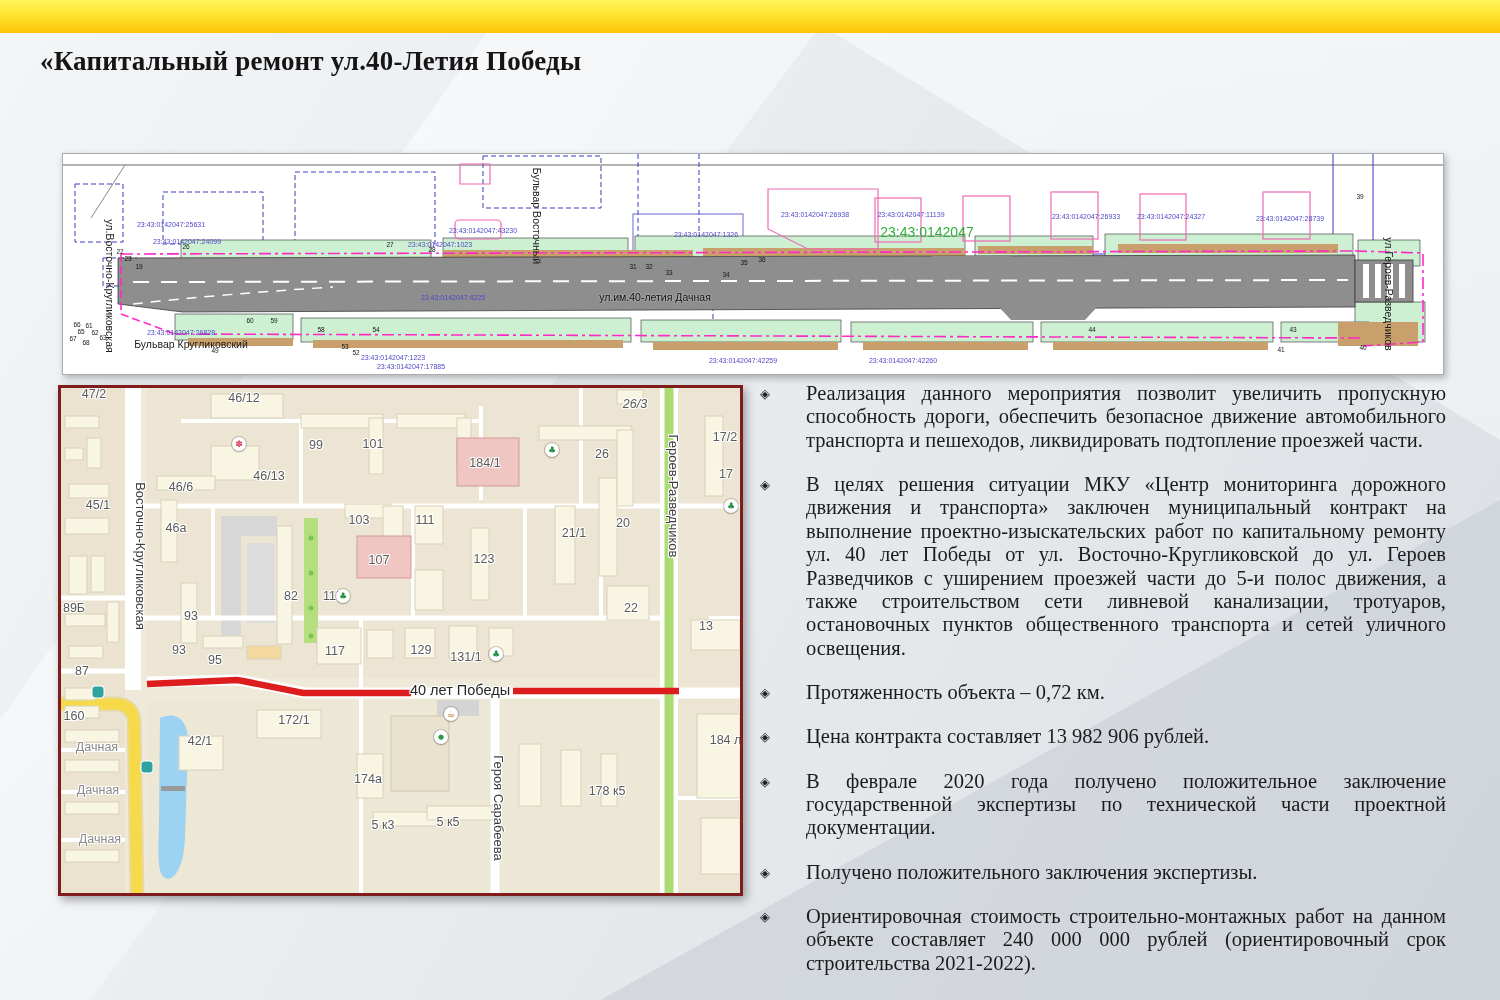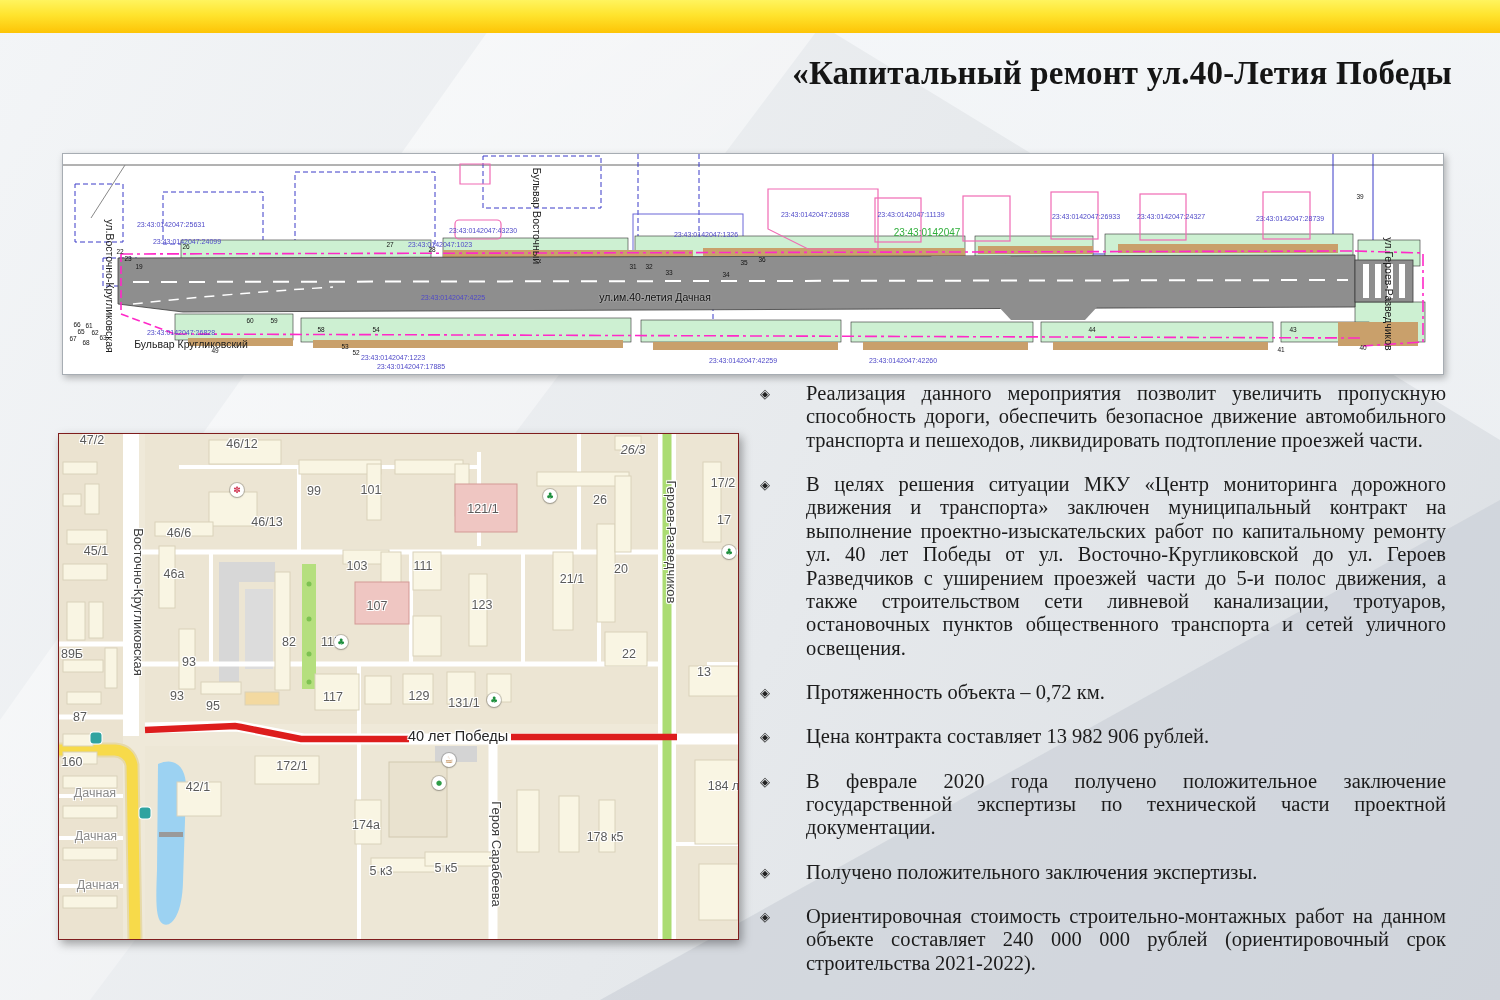--- a/index.html
+++ b/index.html
@@ -15,8 +15,8 @@
   .f-dark{background:#c9cfd7;opacity:.62;clip-path:polygon(100% 50%,40% 100%,100% 100%);}
   .topbar{position:absolute;left:0;top:0;width:1500px;height:33px;
           background:linear-gradient(#fff45e 0%,#ffe42e 45%,#fdc406 100%);}
-  .title{position:absolute;left:40px;right:40px;top:44px;margin:8px;text-align:right;
-         font-size:33px;font-weight:bold;color:#151515;line-height:1.33;letter-spacing:.2px;}
+  .title{position:absolute;left:40px;right:40px;top:44px;margin:0;text-align:left;
+         font-size:27px;font-weight:bold;color:#151515;line-height:1.33;letter-spacing:.2px;}
   .panel{position:absolute;background:#fff;}
   .blueprint{left:62px;top:153px;width:1380px;height:220px;border:1px solid #a7adb3;
              box-shadow:2px 3px 7px rgba(0,0,0,.28);}

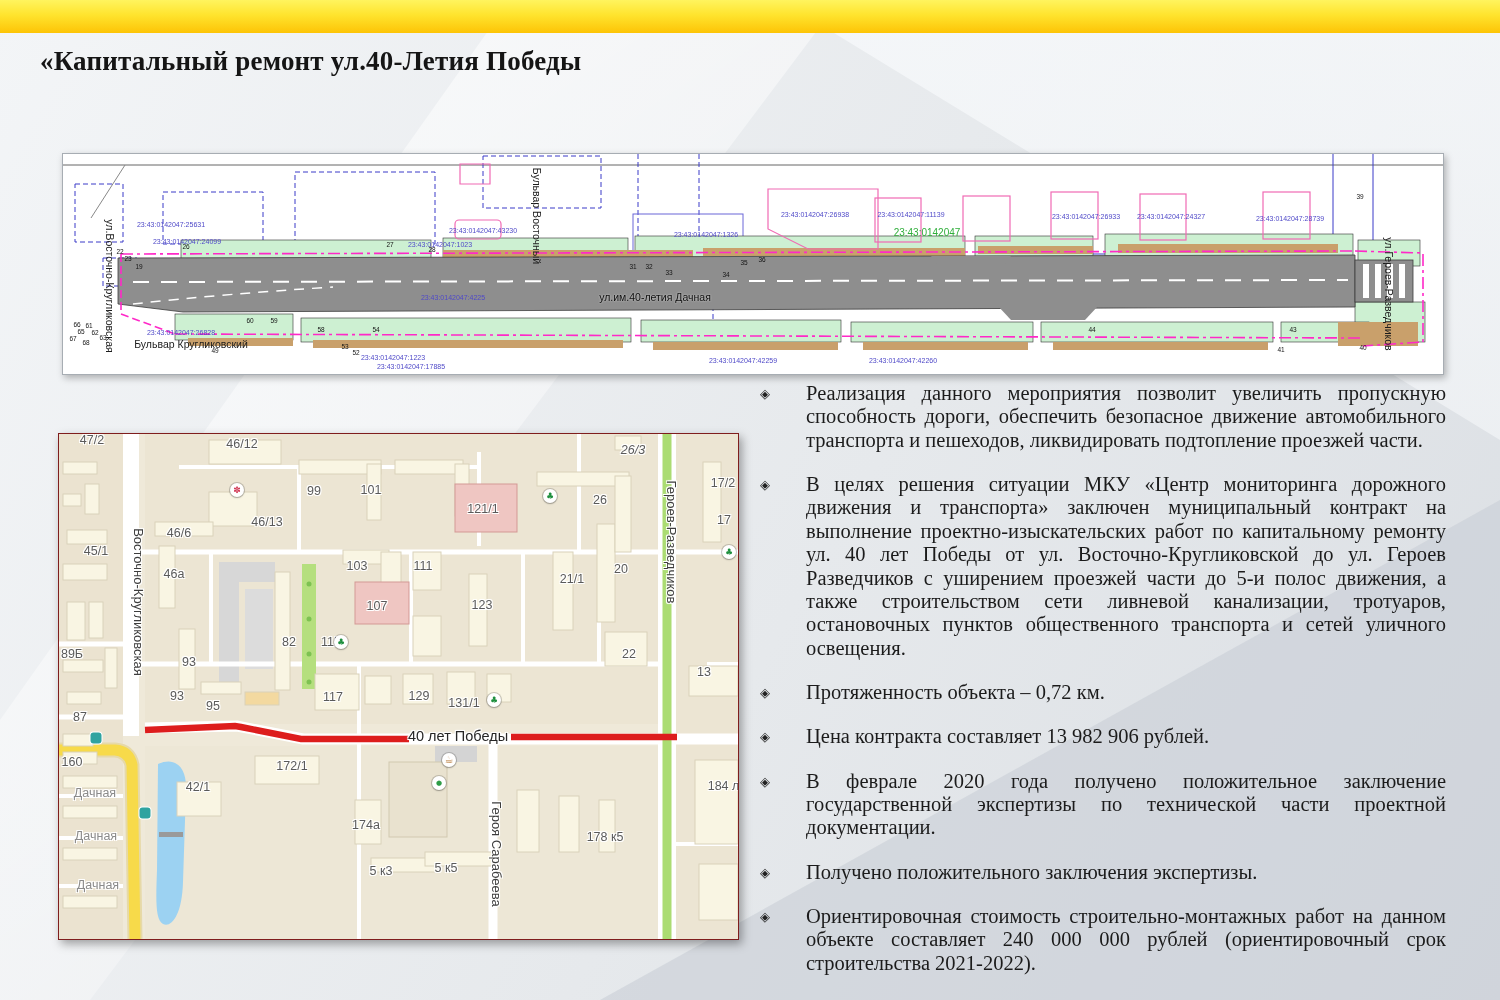--- a/index.html
+++ b/index.html
@@ -41,7 +41,7 @@
   .bp-street{font:10.5px "Liberation Sans",sans-serif;color:#1c1c1c;}
   .bp-road-label{text-shadow:0 0 2px #bdbdbd,0 0 2px #bdbdbd;color:#0e0e0e;}
   .bp-cad{font:7px "Liberation Sans",sans-serif;color:#4f49c8;}
-  .bp-cad.cg{color:#2fae3a;font-size:10px;padding-left:44px;}
+  .bp-cad.cg{color:#2fae3a;font-size:14px;padding-left:44px;}
   .bp-marker{font:6.5px "Liberation Sans",sans-serif;color:#141414;}
 
   

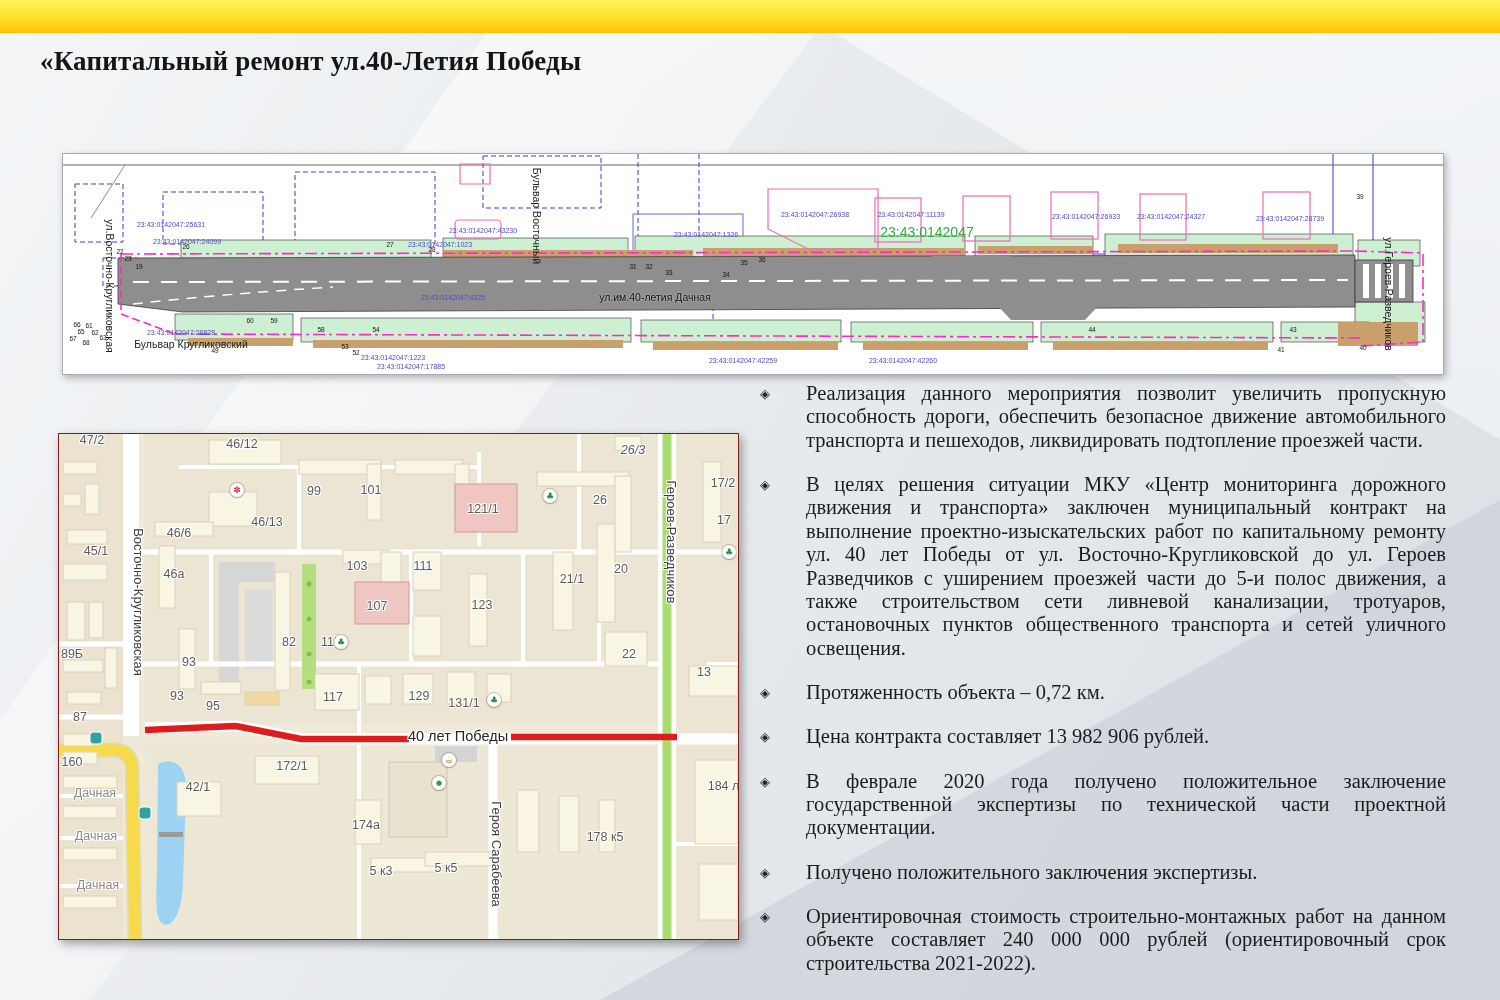--- a/index.html
+++ b/index.html
@@ -20,8 +20,8 @@
   .panel{position:absolute;background:#fff;}
   .blueprint{left:62px;top:153px;width:1380px;height:220px;border:1px solid #a7adb3;
              box-shadow:2px 3px 7px rgba(0,0,0,.28);}
-  .map{left:58px;top:385px;width:679px;height:505px;border:1px solid #7f1d1d;background:#efe9d9;
-       box-shadow:3px 4px 9px rgba(0,0,0,.35);overflow:hidden;margin-top:48px;}
+  .map{left:58px;top:385px;width:679px;height:505px;border:3px solid #7f1d1d;background:#efe9d9;
+       box-shadow:3px 4px 9px rgba(0,0,0,.35);overflow:hidden;}
   .layer{position:absolute;inset:0;}
   svg{position:absolute;inset:0;display:block;}
 

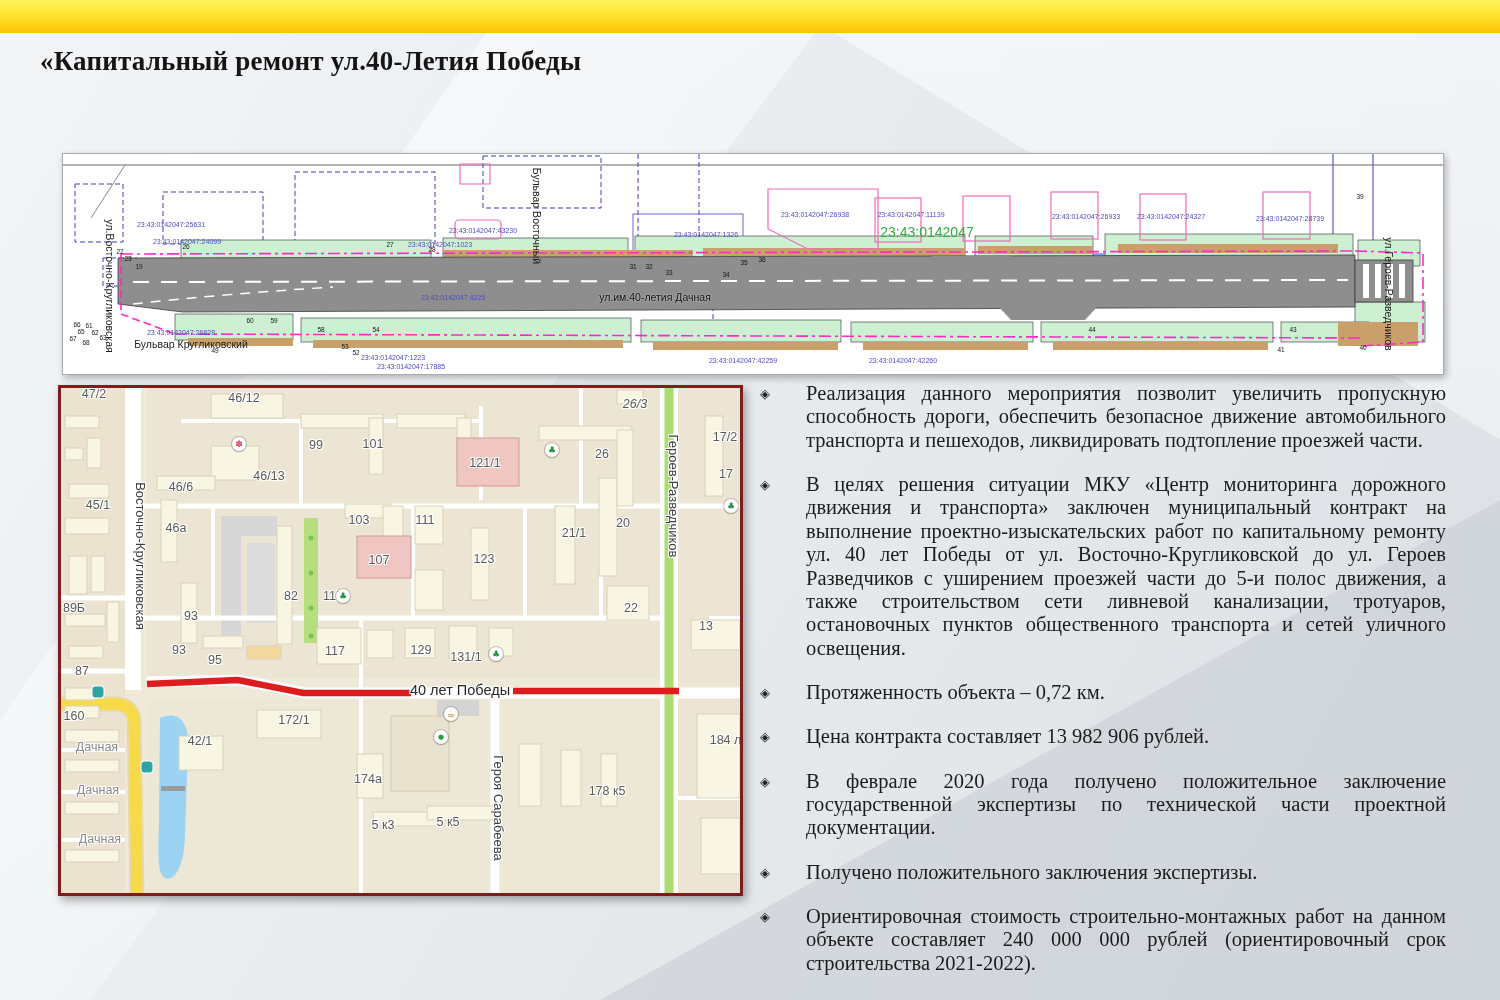--- a/index.html
+++ b/index.html
@@ -352,7 +352,7 @@
       <span class="lbl map-num" style="left: 298px; top: 132px;">103</span>
       <span class="lbl map-num" style="left: 318px; top: 172px;">107</span>
       <span class="lbl map-num" style="left: 364px; top: 132px;">111</span>
-      <span class="lbl map-num" style="left: 424px; top: 75px;">121/1</span>
+      <span class="lbl map-num" style="left: 424px; top: 75px;">184/1</span>
       <span class="lbl map-num" style="left: 574px; top: 16px; font-style: italic;">26/3</span>
       <span class="lbl map-num" style="left: 541px; top: 66px;">26</span>
       <span class="lbl map-num" style="left: 664px; top: 49px;">17/2</span>

